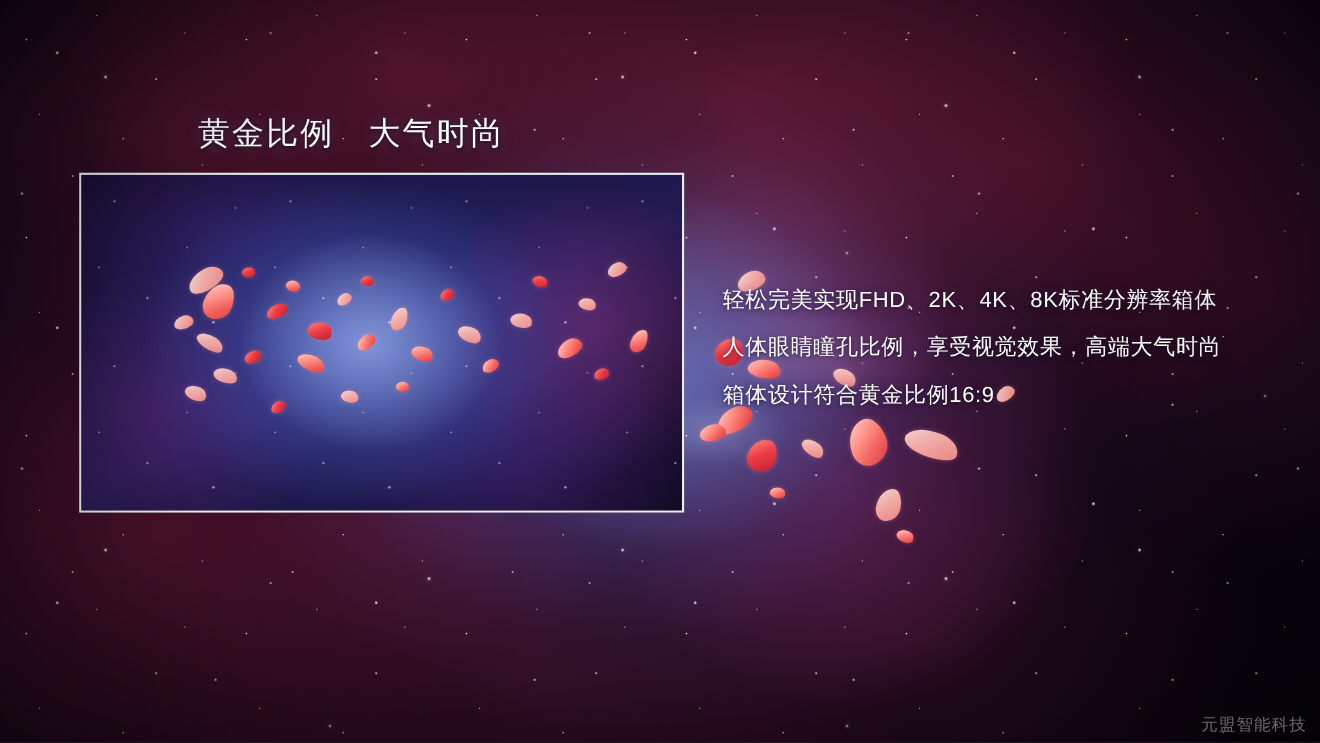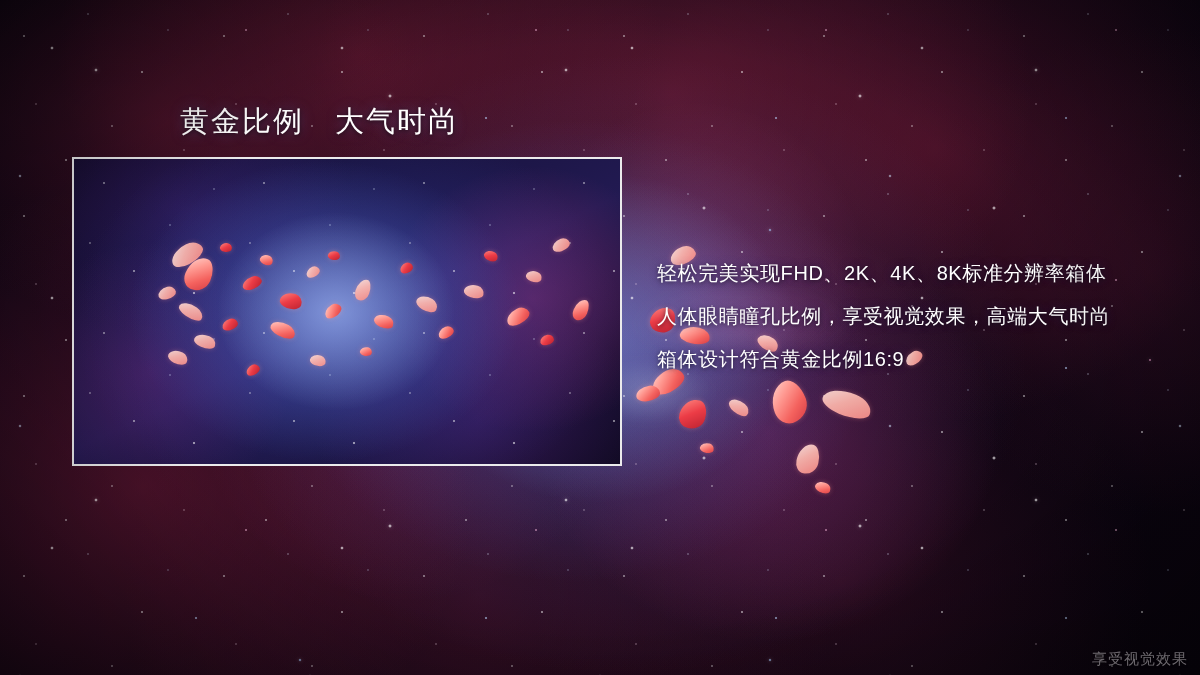--- a/index.html
+++ b/index.html
@@ -261,7 +261,7 @@
 
   <div class="vignette"></div>
 
-  <div class="watermark">享受视觉效果</div>
+  <div class="watermark">元盟智能科技</div>
 </div>
 
 </body></html>

